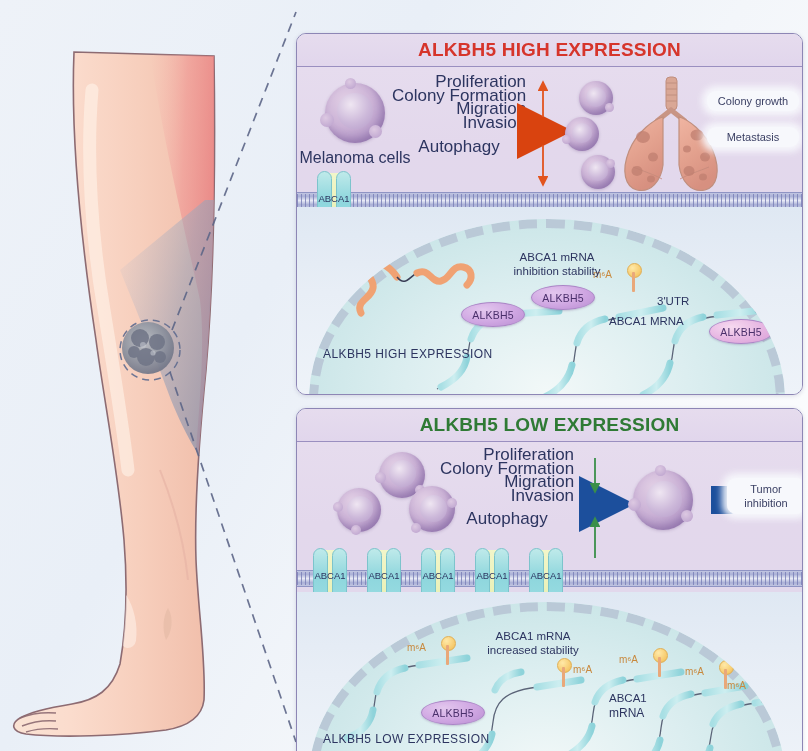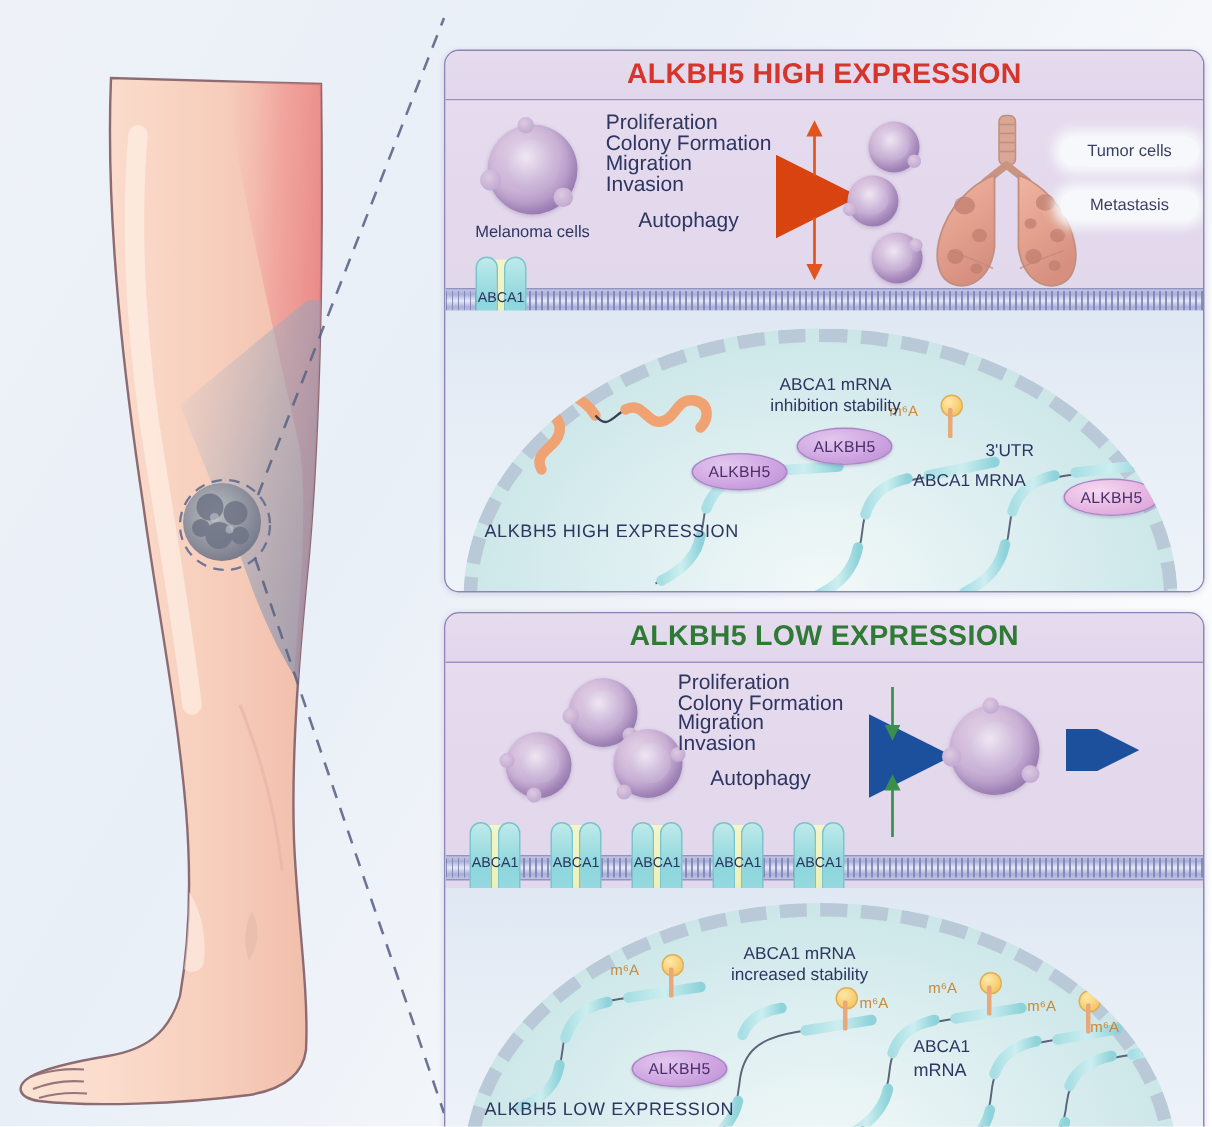--- a/index.html
+++ b/index.html
@@ -44,7 +44,7 @@
   
   .lbl{position:absolute;color:#2d3560;font-size:11px;white-space:nowrap;}
   .lbl.c{transform:translateX(-50%);text-align:center;}
-  .pathway{position:absolute;text-align:left;color:#2d3560;font-size:14px;line-height:13.5px;
+  .pathway{position:absolute;text-align:right;color:#2d3560;font-size:17px;line-height:13.5px;
     transform:translateX(-50%);}
   .expr-label{position:absolute;color:#2d3560;font-size:12px;letter-spacing:.4px;white-space:nowrap;}
 

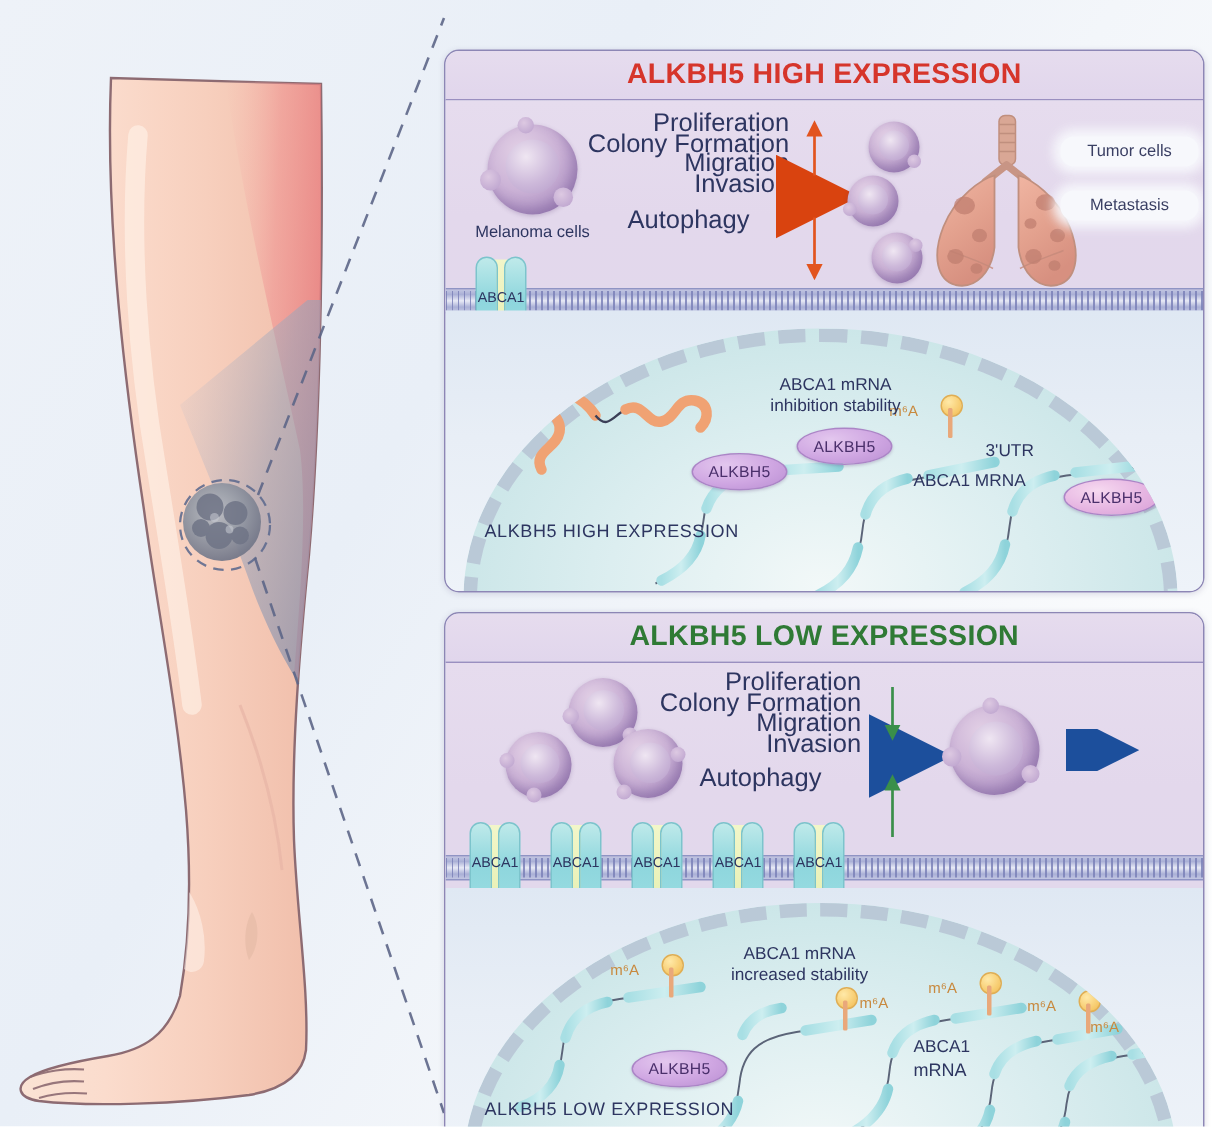--- a/index.html
+++ b/index.html
@@ -283,7 +283,7 @@
         </g>
       </svg>
 
-      <div class="pill" style="left:410px;top:24px;width:72px;">Tumor cells</div>
+      <div class="pill" style="left:410px;top:24px;width:72px;">Colony growth</div>
       <div class="pill" style="left:410px;top:60px;width:72px;">Metastasis</div>
 
       <div class="membrane" style="top:125px;"></div>

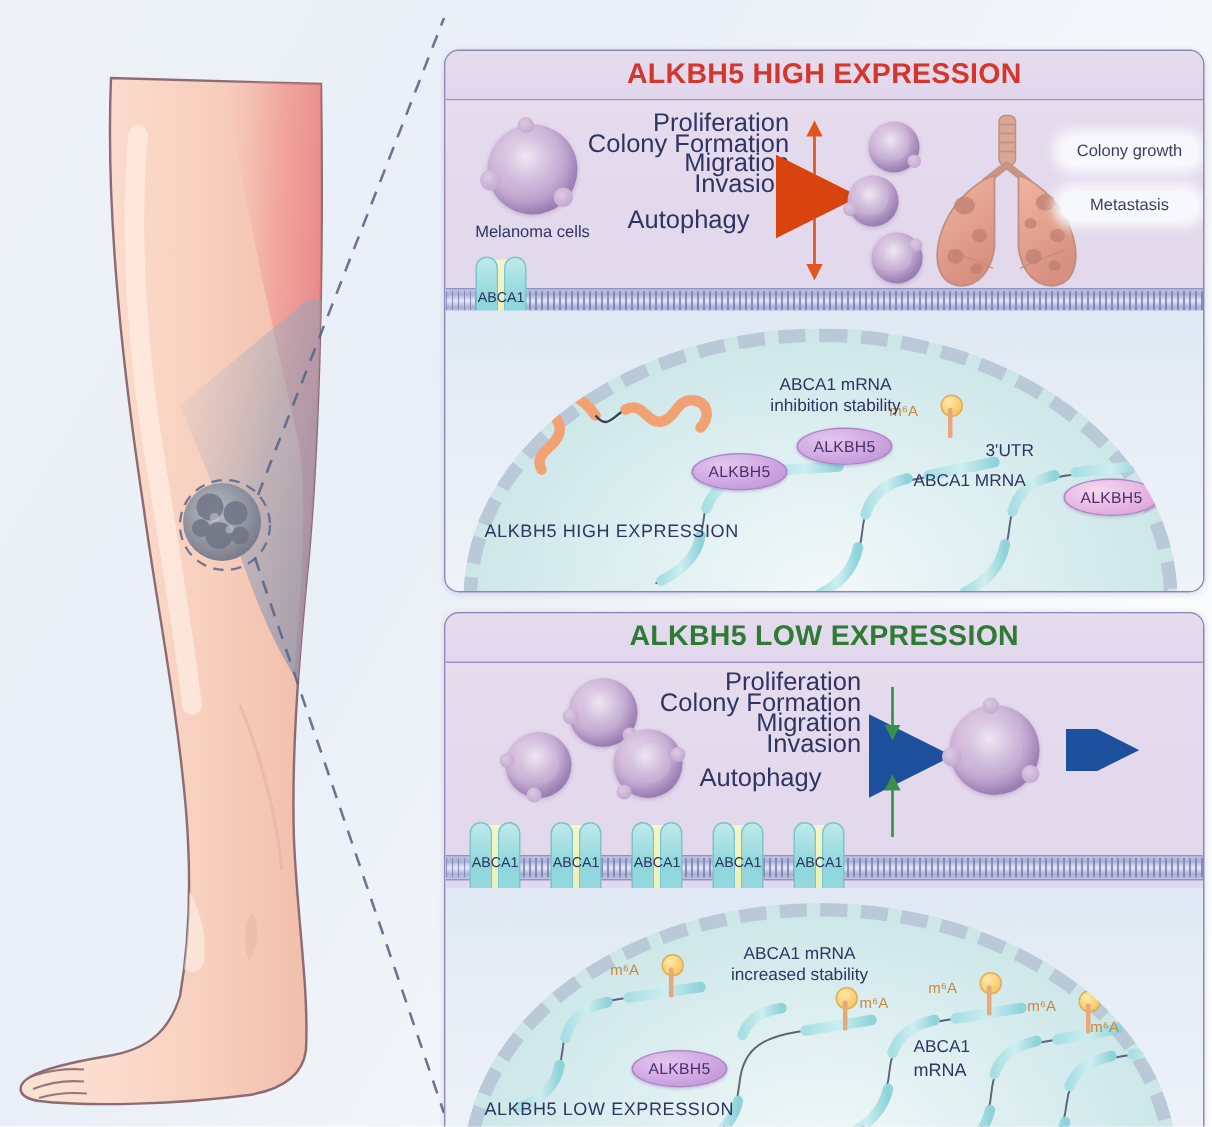--- a/index.html
+++ b/index.html
@@ -42,7 +42,7 @@
     border:9px dashed #b7c3d4;border-bottom:none;opacity:.85;box-sizing:border-box;}
 
   
-  .lbl{position:absolute;color:#2d3560;font-size:11px;white-space:nowrap;}
+  .lbl{position:absolute;color:#2d3560;font-size:16px;white-space:nowrap;}
   .lbl.c{transform:translateX(-50%);text-align:center;}
   .pathway{position:absolute;text-align:right;color:#2d3560;font-size:17px;line-height:13.5px;
     transform:translateX(-50%);}

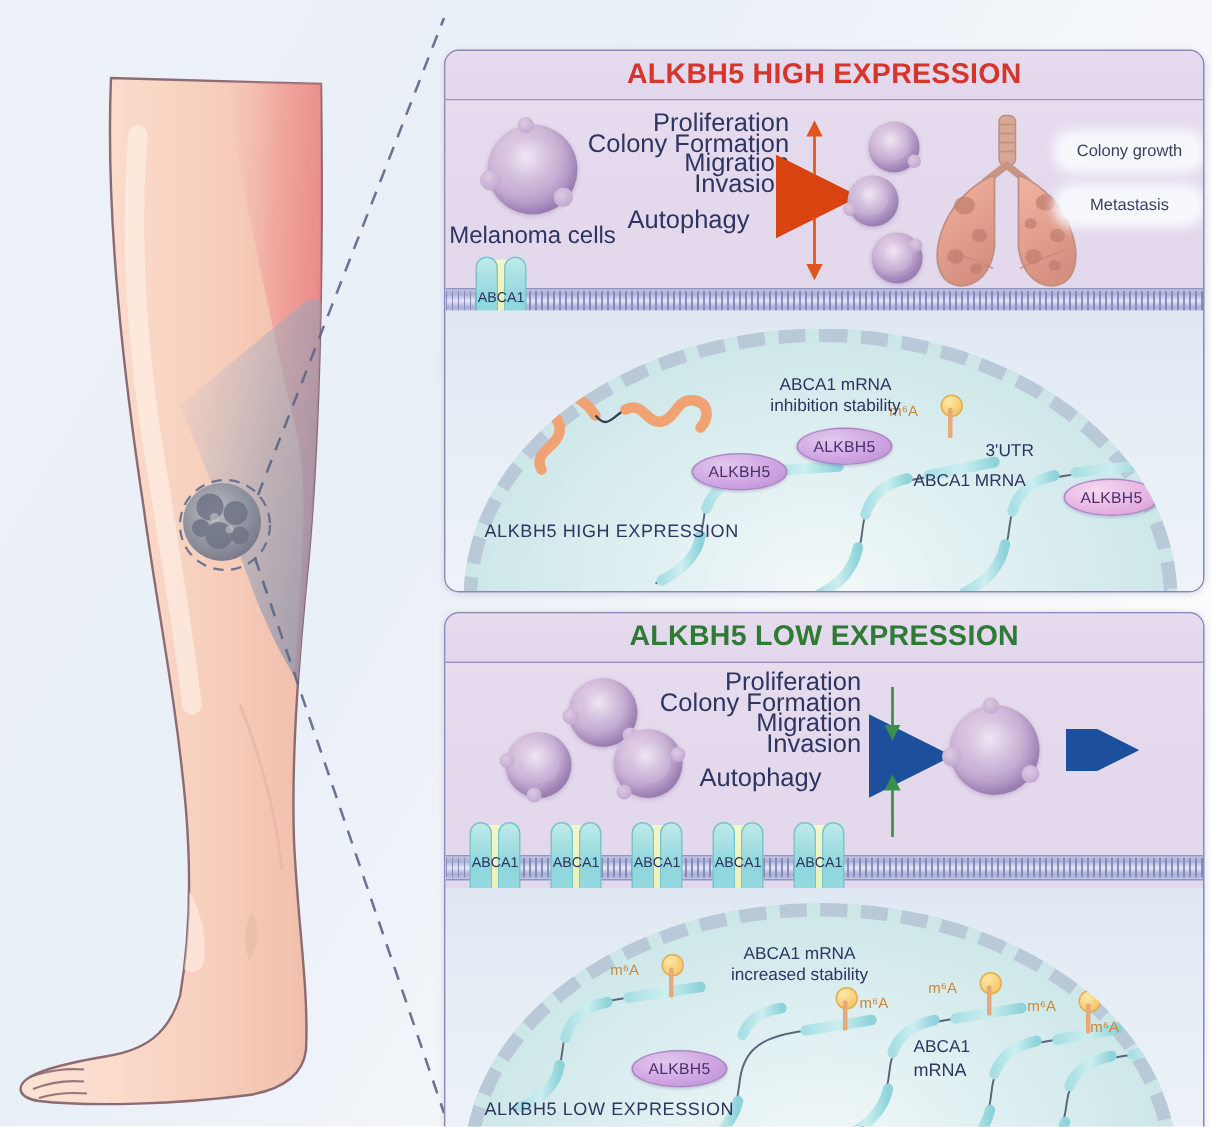--- a/index.html
+++ b/index.html
@@ -416,6 +416,10 @@
         <path d="M2,14 L52,14" stroke="url(#bg2)" stroke-width="7" marker-end="url(#bh)"></path>
       </svg>
 
+      <div class="pill" style="left:430px;top:36px;width:58px;line-height:14px;">
+        <div>Tumor</div>
+        <div>inhibition</div>
+      </div>
 
       <div class="membrane" style="top:128px;"></div>
 

